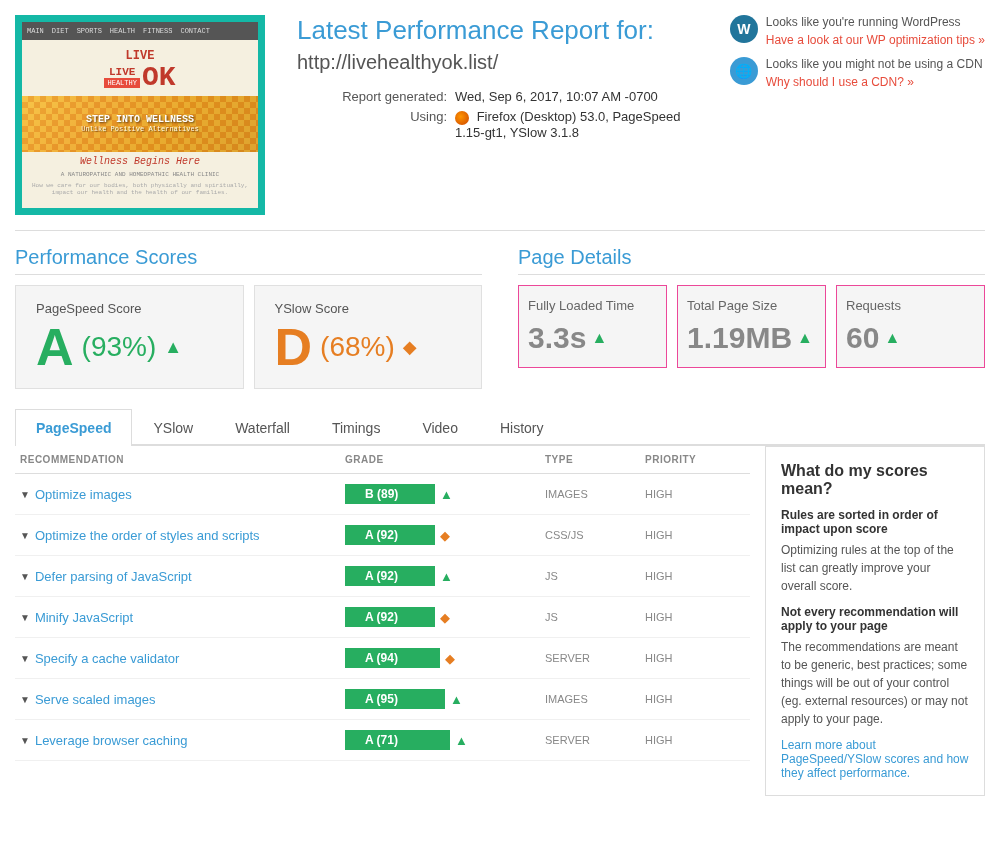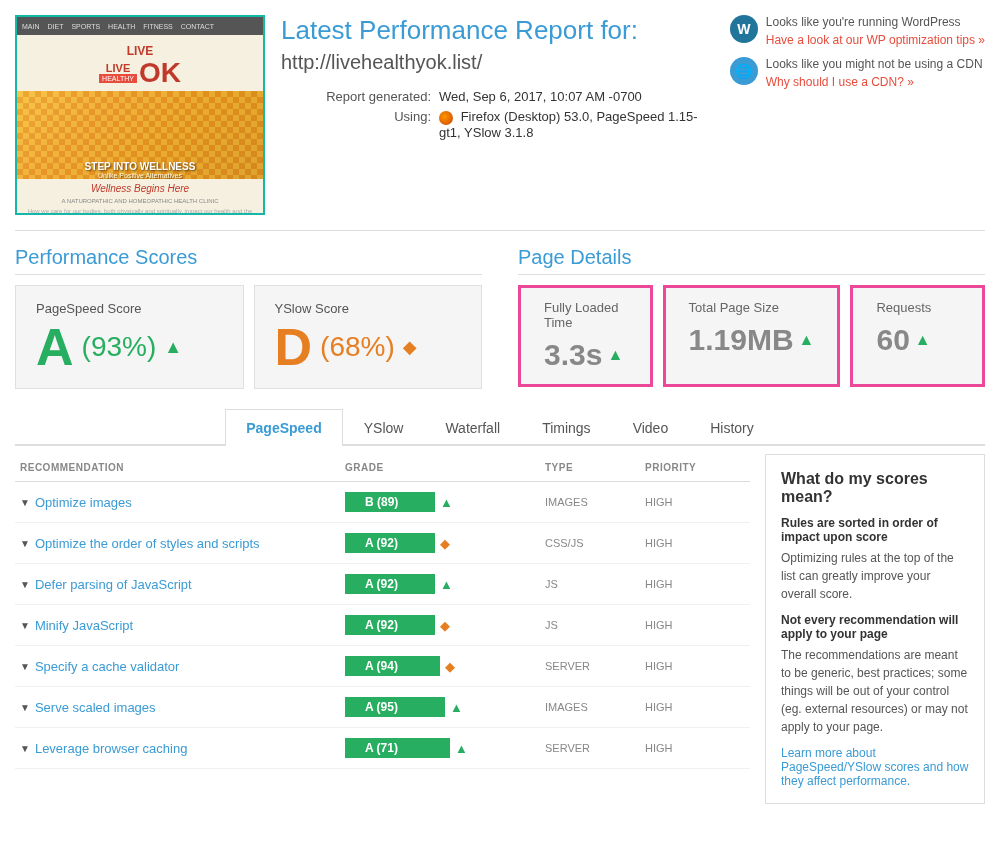--- a/index.html
+++ b/index.html
@@ -9,7 +9,7 @@
     
     
     .header { display: flex; align-items: flex-start; padding-bottom: 15px; border-bottom: 1px solid #ddd; margin-bottom: 15px; }
-    .site-thumbnail { width: 250px; min-width: 250px; height: 200px; background: #f5f0e0; border: 2px solid #14b8a6; overflow: hidden; margin-right: 16px; position: relative; }
+    .site-thumbnail { width: 250px; min-width: 250px; height: 200px; background: #f5f0e0; border: 7px solid #14b8a6; overflow: hidden; margin-right: 32px; position: relative; font-family: Liberation Mono, monospace; }
     .thumbnail-nav { background: #555; height: 18px; display: flex; align-items: center; padding: 0 5px; gap: 8px; }
     .thumbnail-nav span { color: #ccc; font-size: 8px; }
     .thumbnail-logo { text-align: center; padding: 8px 0 4px; }

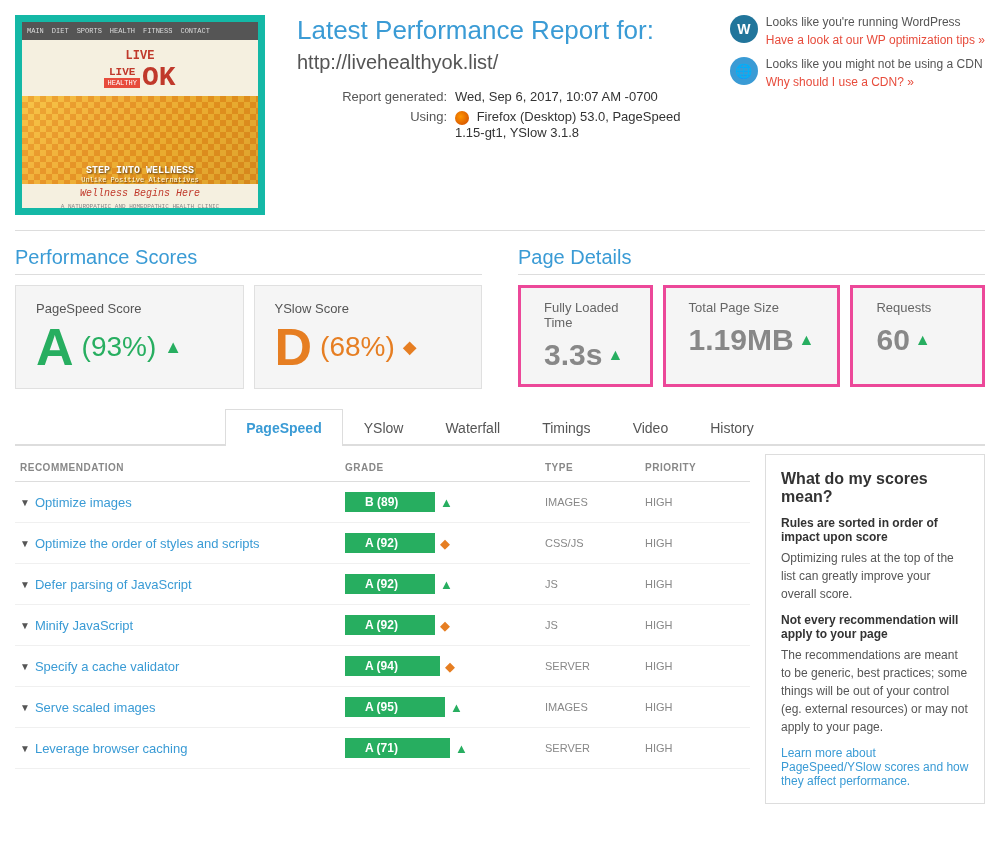--- a/index.html
+++ b/index.html
@@ -105,7 +105,7 @@
           <span style="color:#c0392b; font-weight:bold; font-size:28px; line-height:1;">OK</span>
         </div>
       </div>
-      <div class="thumbnail-image" style="background: linear-gradient(135deg, #f7c548 0%, #e8962a 30%, #d4850a 60%, #b8700a 100%); height:88px; position:relative; overflow:hidden;align-items:flex-end;">
+      <div class="thumbnail-image" style="background: linear-gradient(135deg, #f7c548 0%, #e8962a 30%, #d4850a 60%, #b8700a 100%); height:56px; position:relative; overflow:hidden;">
         <div style="position:absolute; inset:0; background: repeating-conic-gradient(#e8962a 0% 25%, #f7c548 0% 50%) 0 0 / 12px 12px; opacity:0.6;"></div>
         <div style="position:relative; z-index:1; text-align:center;">
           <div style="color:white; font-weight:bold; font-size:10px; text-shadow:1px 1px 2px rgba(0,0,0,0.6);">STEP INTO WELLNESS</div>

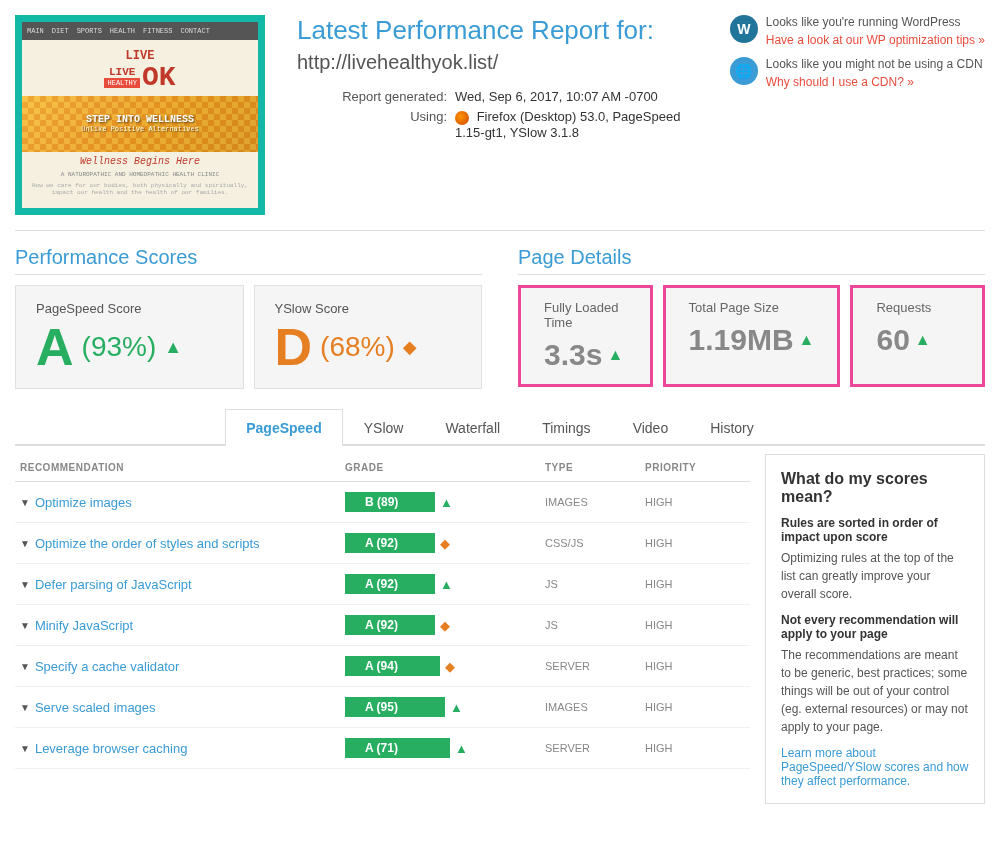--- a/index.html
+++ b/index.html
@@ -46,7 +46,7 @@
     .diamond { color: #e67e22; font-size: 18px; }
     
     .details-grid { display: flex; gap: 10px; }
-    .detail-card { background: #f5f5f5; border: 3px solid #ec4899; padding: 12px 23px; flex: 1; }
+    .detail-card { background: #f5f5f5; border: 1px solid #ec4899; padding: 12px 9px; flex: 1; }
     .detail-label { font-size: 13px; color: #666; margin-bottom: 8px; }
     .detail-value { font-size: 30px; color: #888; font-weight: bold; display: flex; align-items: center; gap: 5px; }
     .detail-value .arrow-up-sm { color: #27ae60; font-size: 16px; }

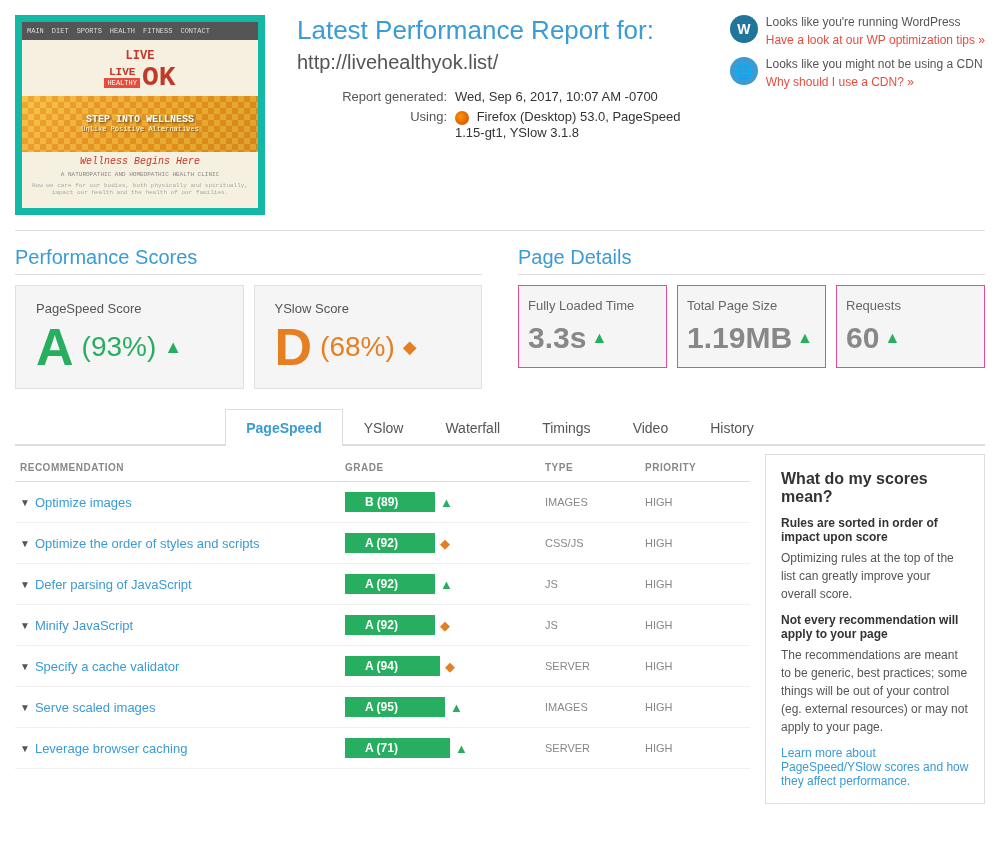--- a/index.html
+++ b/index.html
@@ -52,7 +52,7 @@
     .detail-value .arrow-up-sm { color: #27ae60; font-size: 16px; }
     
     
-    .tabs { display: flex; border-bottom: 2px solid #ddd; margin-bottom: 8px; justify-content: center; }
+    .tabs { display: flex; border-bottom: 2px solid #ddd; margin-bottom: 0; }
     .tab { padding: 10px 20px; cursor: pointer; font-size: 14px; color: #555; border: 1px solid transparent; border-bottom: none; margin-bottom: -2px; text-decoration: none; }
     .tab.active { color: #3a9bd5; border-color: #ddd; border-bottom-color: #fff; background: #fff; font-weight: bold; }
     

